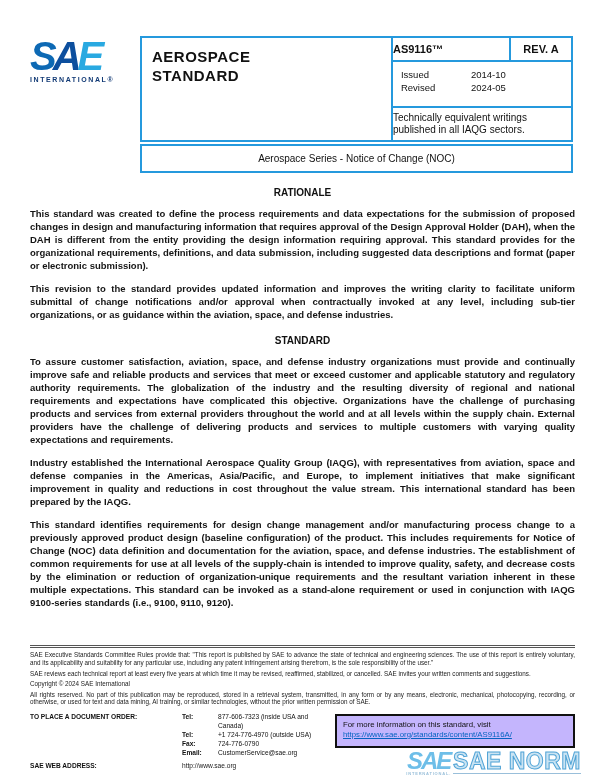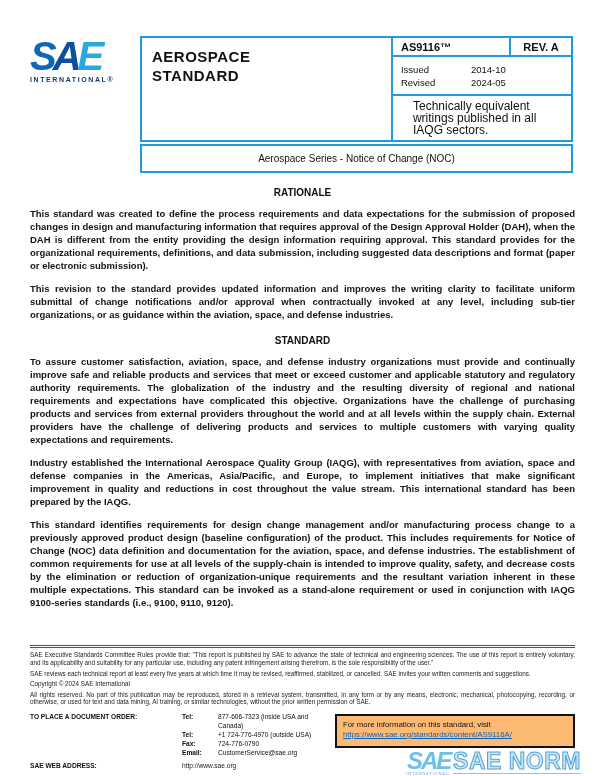--- a/index.html
+++ b/index.html
@@ -26,7 +26,7 @@
   .cell-title { width: 58.5%; border-right: 2px solid #2599dd; padding: 9px 10px; font-size: 15px; font-weight: bold; line-height: 19px; letter-spacing: 0.5px; }
   .hdr-right { flex: 1; display: flex; flex-direction: column; }
   .hdr-row1 { display: flex; height: 30px; border-bottom: 2px solid #2599dd; }
-  .cell-num { flex: 1; display: flex; align-items: center; padding-left: 8px; font-size: 11px; font-weight: bold; }
+  .cell-num { flex: 1; display: flex; align-items: center; font-size: 11px; font-weight: bold; }
   .cell-rev { width: 62px; border-left: 2px solid #2599dd; display: flex; align-items: center; justify-content: center; font-size: 11px; font-weight: bold; }
   .hdr-row2 { height: 58px; border-bottom: 2px solid #2599dd; padding: 6px 8px 0 8px; font-size: 9.5px; line-height: 13px; }
   .date-line { display: flex; }

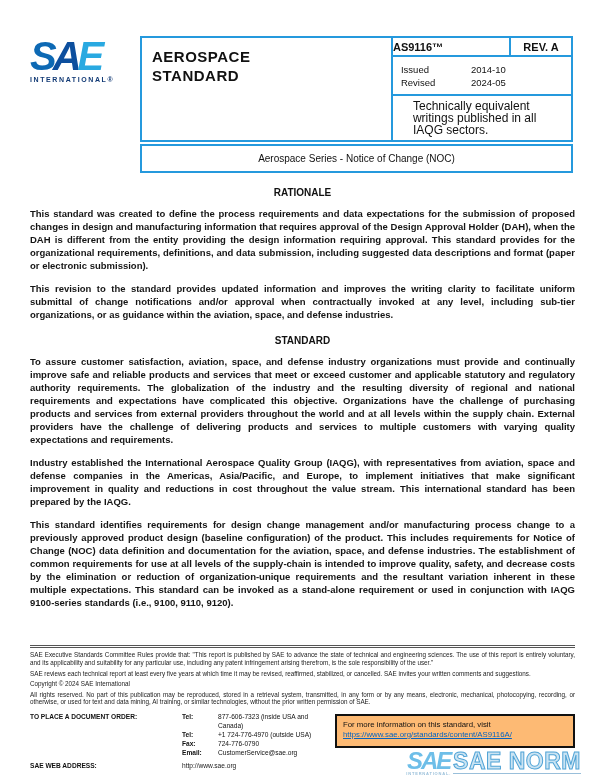--- a/index.html
+++ b/index.html
@@ -32,7 +32,7 @@
   .date-line { display: flex; }
   .date-line .lbl { width: 70px; }
   .superseding { margin-top: 9px; }
-  .hdr-row3 { flex: 1; padding: 4px 20px; font-size: 12px; line-height: 12px; }
+  .hdr-row3 { flex: 1; padding: 4px 0; font-size: 10px; line-height: 12px; }
   .hdr-banner { border: 2px solid #2599dd; margin-top: 2px; height: 29px; display: flex; align-items: center; justify-content: center; font-size: 10px; }
 
   

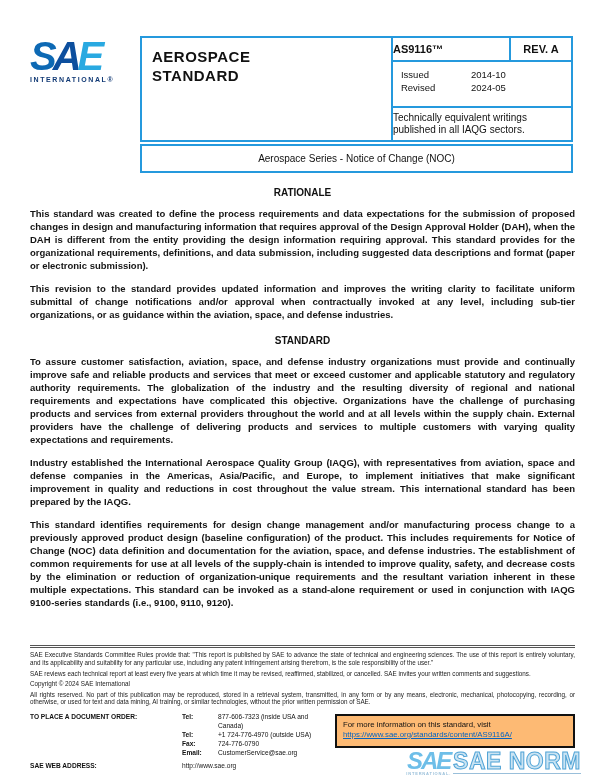--- a/index.html
+++ b/index.html
@@ -50,7 +50,7 @@
   .order-method { font-weight: bold; }
   .order-value { }
   .web-row { display: grid; grid-template-columns: 152px auto; font-size: 6.6px; line-height: 9px; width: 300px; margin-top: 4px; }
-  .info-box { position: absolute; right: 0; top: 2px; width: 240px; border: 2px solid #111; padding: 4px 6px 6px 6px; font-size: 7.8px; line-height: 10px; background: #fdba74; }
+  .info-box { position: absolute; right: 0; top: 2px; width: 240px; border: 2px solid #111; padding: 4px 6px 6px 6px; font-size: 7.8px; line-height: 10px; background: #c4b5fd; }
   .info-link { color: #0563c1; text-decoration: underline; cursor: pointer; }
   .url-text { color: #222; }
 

